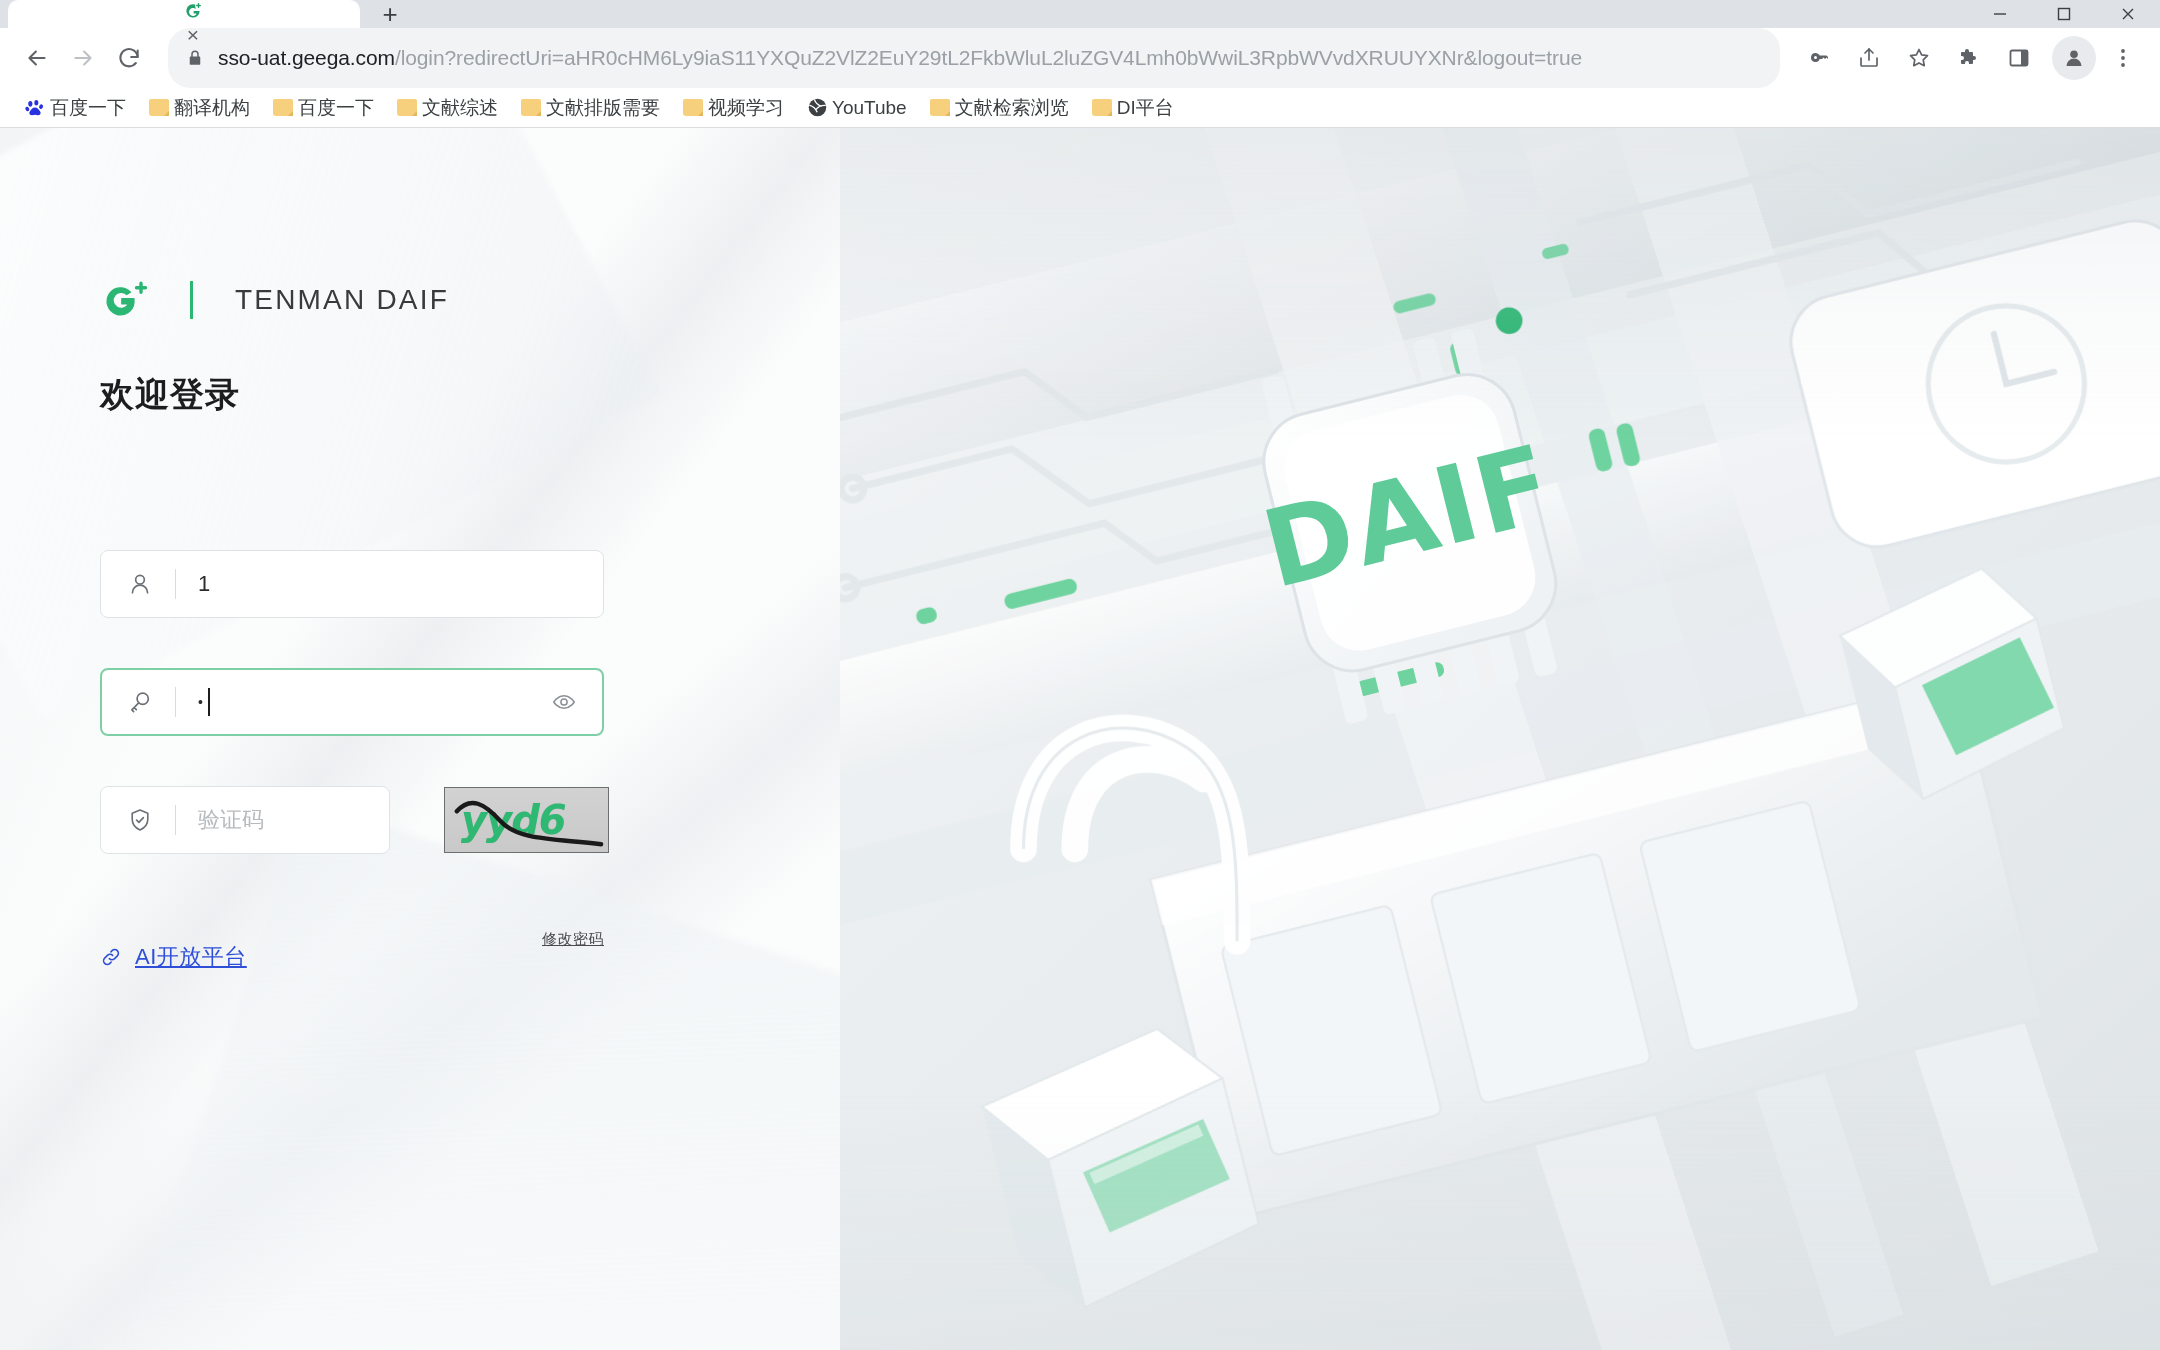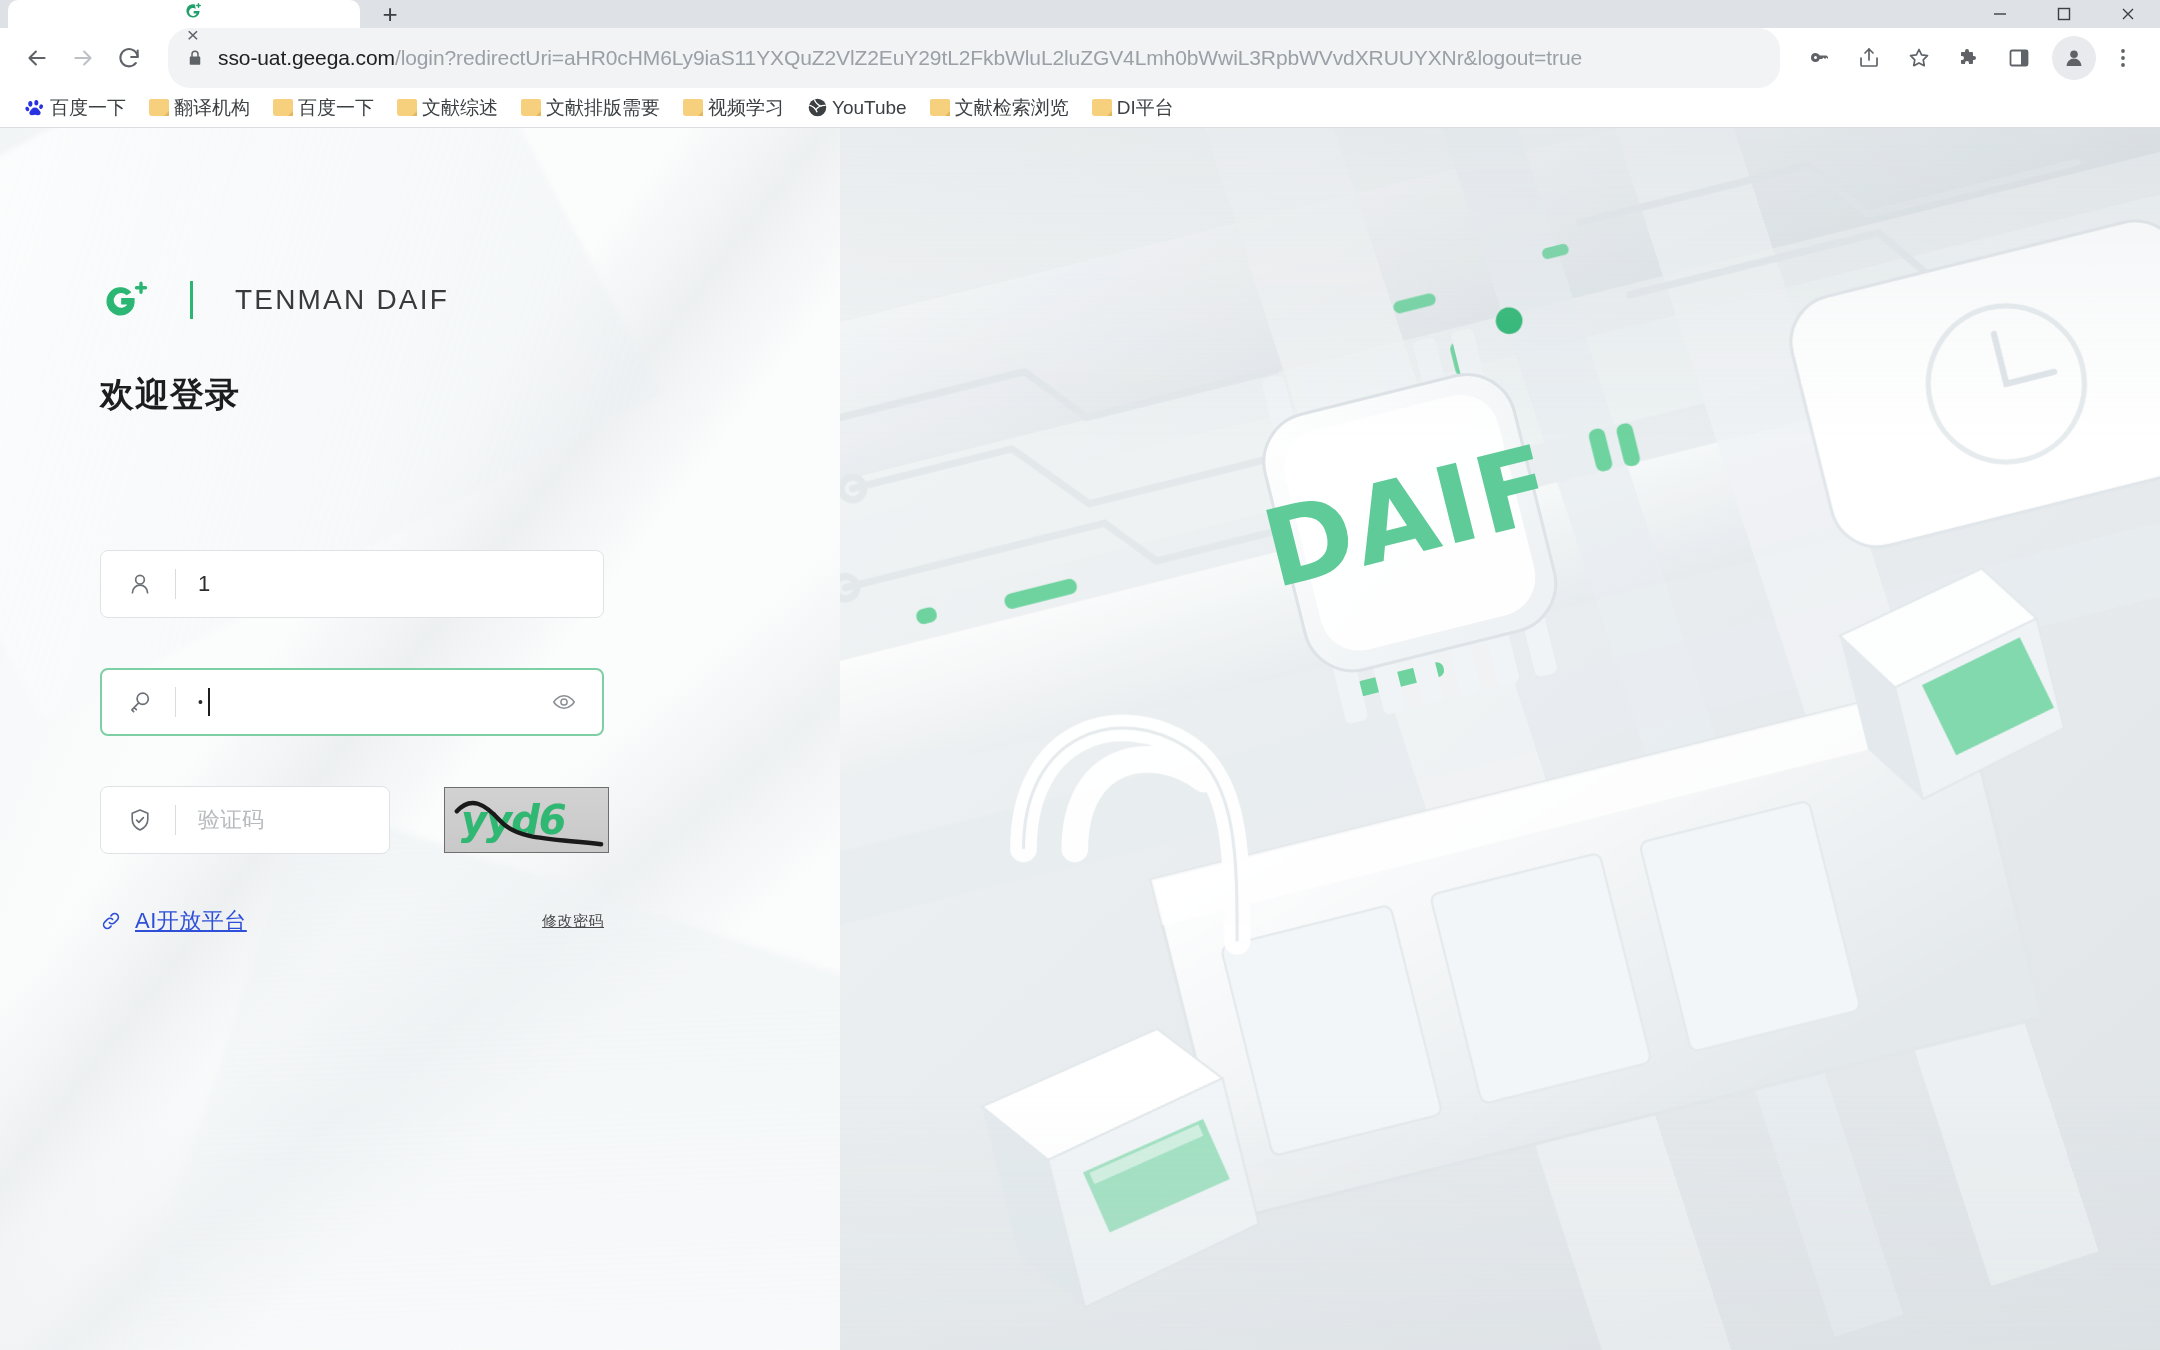--- a/index.html
+++ b/index.html
@@ -348,6 +348,7 @@
     display: flex;
     align-items: center;
     gap: 13px;
+    margin-top: 36px;
   }
   .link-a {
     font-size: 22px;

